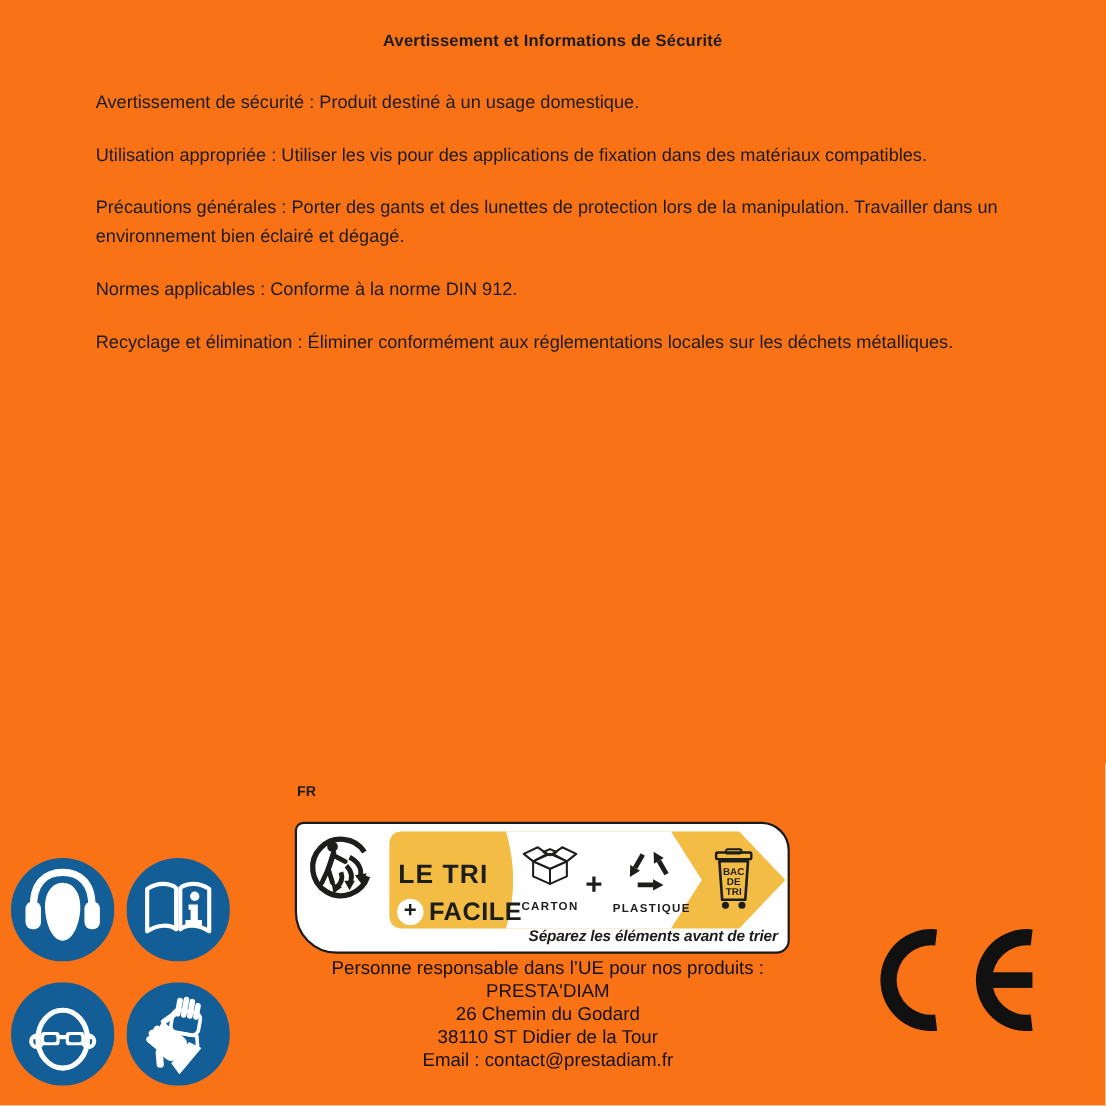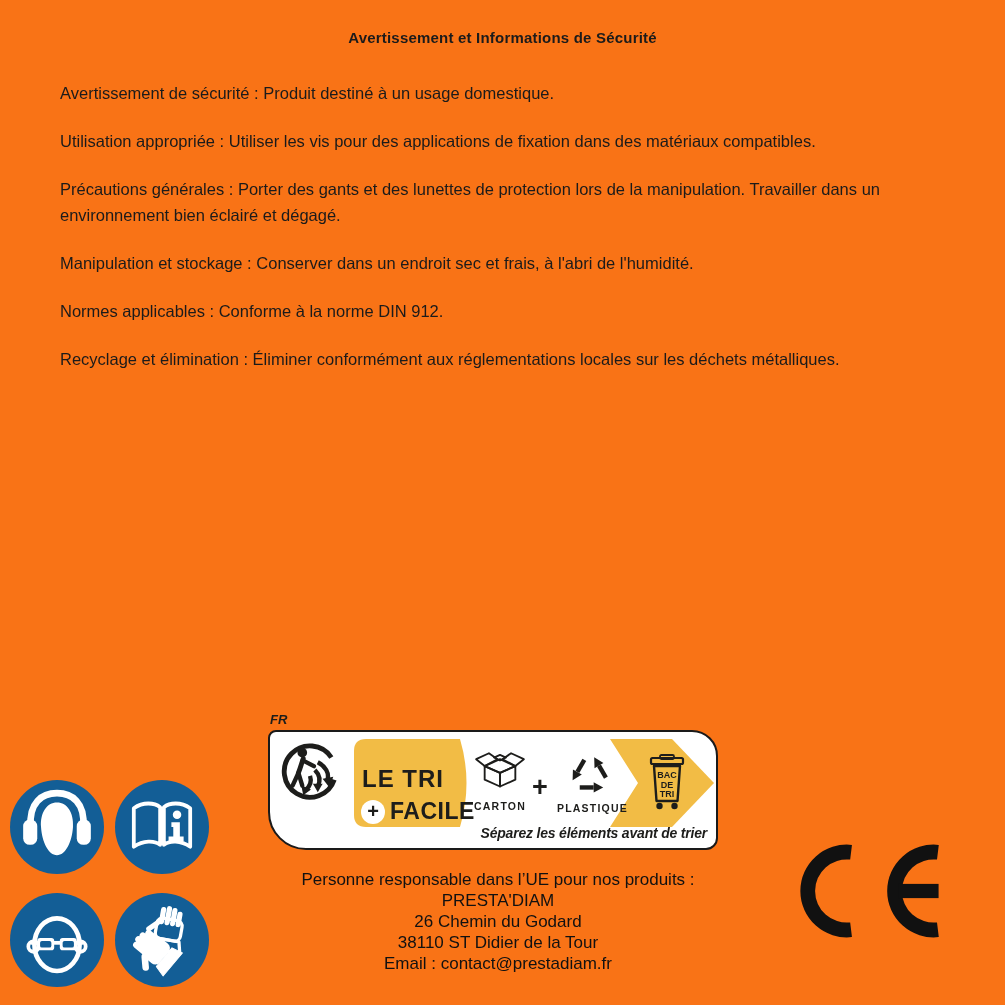--- a/index.html
+++ b/index.html
@@ -7,7 +7,7 @@
         font-family:"Liberation Sans",sans-serif;color:#1b1b1b;}
   .title{position:absolute;top:29px;left:0;width:100%;text-align:center;
          font-size:15px;font-weight:bold;letter-spacing:.2px;}
-  .content{position:absolute;left:60px;top:80px;width:900px;font-size:16.5px;line-height:26px;}
+  .content{position:absolute;left:87px;top:80px;width:900px;font-size:16.5px;line-height:26px;}
   .content p{margin:0 0 22px 0;}
 
   

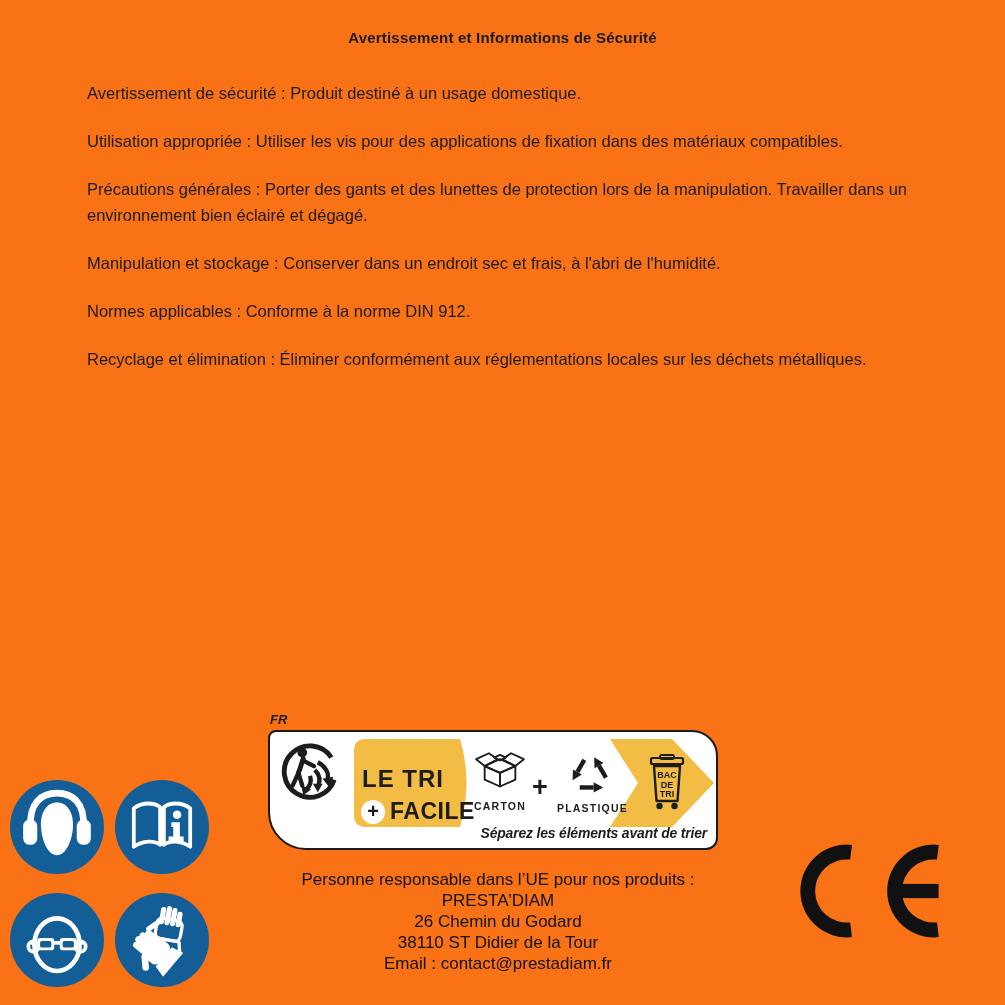--- a/index.html
+++ b/index.html
@@ -56,7 +56,6 @@
     <p>Avertissement de sécurité : Produit destiné à un usage domestique.</p>
     <p>Utilisation appropriée : Utiliser les vis pour des applications de fixation dans des matériaux compatibles.</p>
     <p>Précautions générales : Porter des gants et des lunettes de protection lors de la manipulation. Travailler dans un environnement bien éclairé et dégagé.</p>
-    <p>Manipulation et stockage : Conserver dans un endroit sec et frais, à l'abri de l'humidité.</p>
     <p>Normes applicables : Conforme à la norme DIN 912.</p>
     <p>Recyclage et élimination : Éliminer conformément aux réglementations locales sur les déchets métalliques.</p>
   </div>

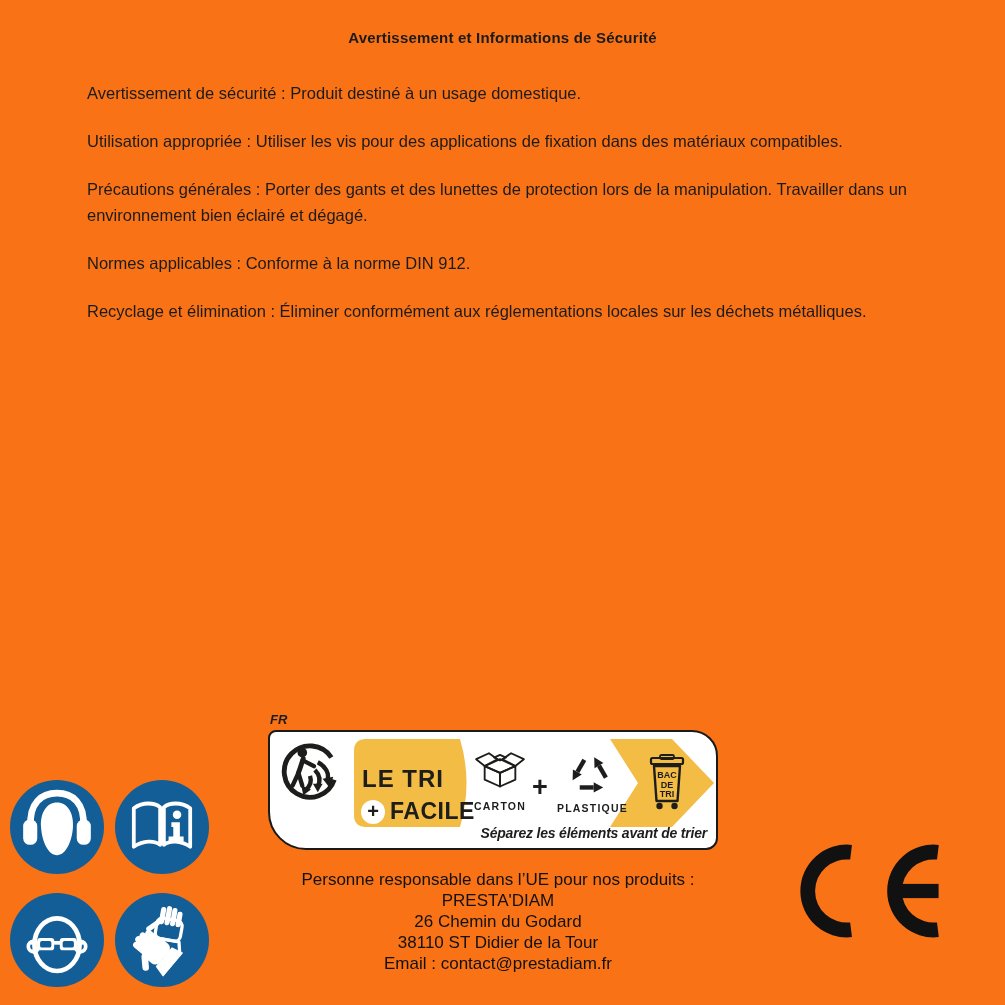--- a/index.html
+++ b/index.html
@@ -18,7 +18,7 @@
 
   
   .tri-group{position:absolute;left:268px;top:712px;}
-  .fr-code{font-size:13px;font-weight:bold;margin:0 0 3px 2px;color:#1d1d1b;font-style:italic;}
+  .fr-code{font-size:13px;font-weight:bold;margin:0 0 20px 2px;color:#1d1d1b;}
   .trilabel{position:relative;width:450px;height:120px;background:#fff;
             border:2px solid #1a1a1a;border-radius:8px 26px 12px 38px;box-sizing:border-box;}
   .trilabel svg.bg{position:absolute;left:0;top:0;width:446px;height:116px;}

